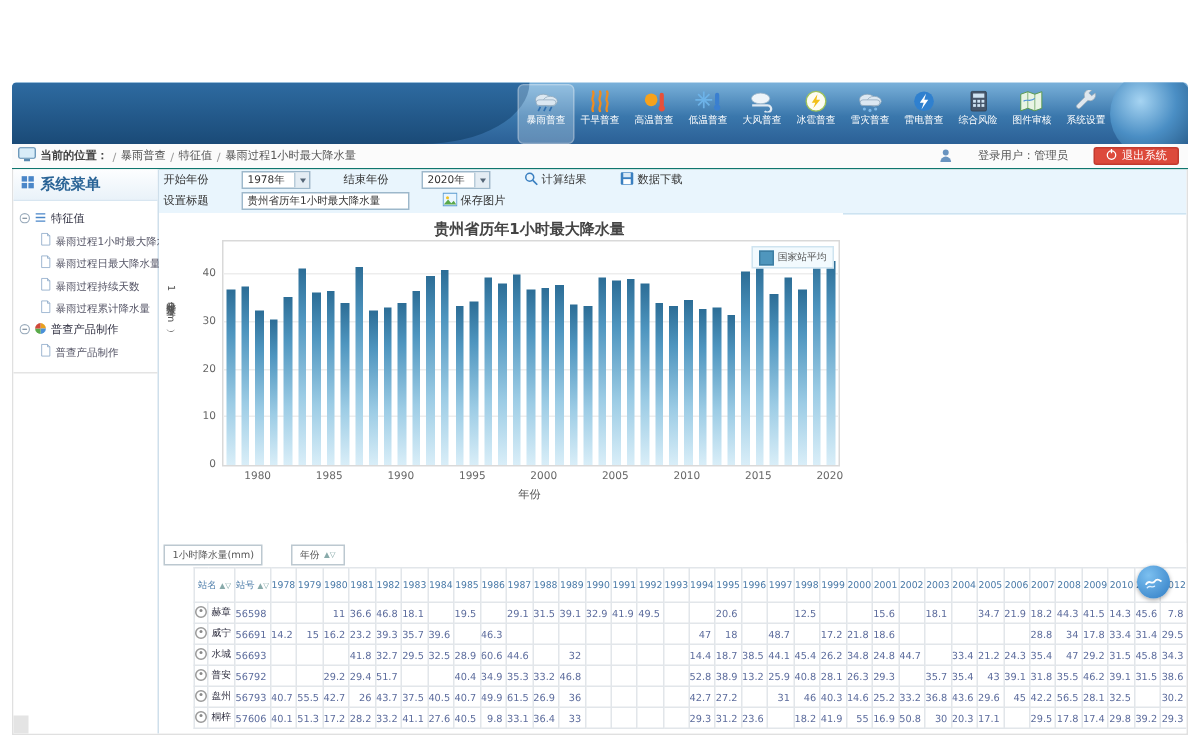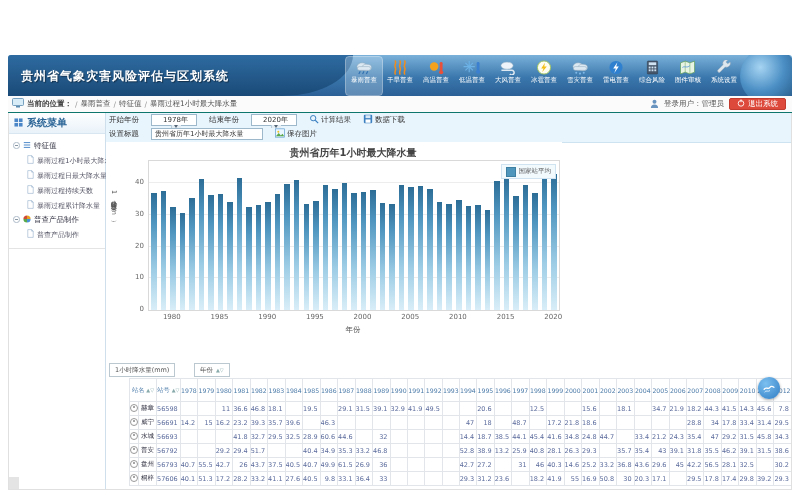--- a/index.html
+++ b/index.html
@@ -115,7 +115,6 @@
   <div class="header">
     <div class="title-band"></div>
     <div class="globe"></div>
-    <div class="app-title">贵州省气象灾害风险评估与区划系统</div>
     <div class="toolbar" id="toolbar">
         <div class="tb-item active">
           <span class="tb-ic">

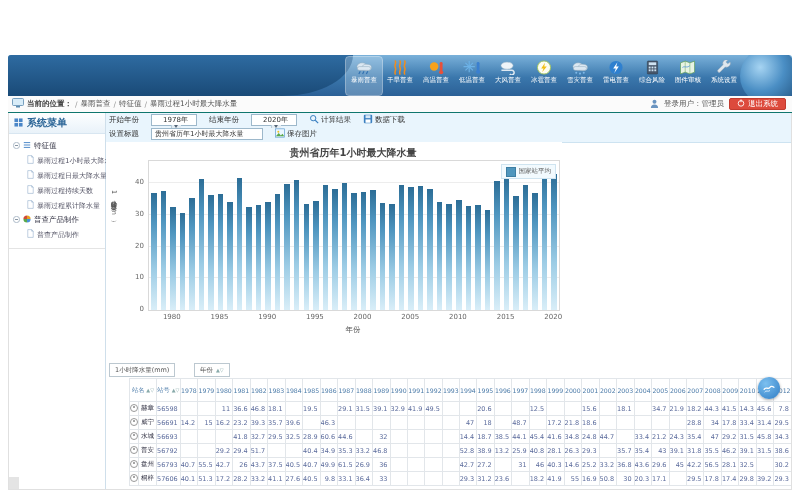--- a/index.html
+++ b/index.html
@@ -32,7 +32,7 @@
   .bc-prefix{font-weight:bold;color:#444;}
   .crumb{color:#555;cursor:pointer;}
   .sep{color:#999;}
-  .userbox{display:flex;align-items:center;gap:5px;padding-right:6px;}
+  .userbox{display:flex;align-items:center;gap:17px;padding-right:6px;}
   .logout{display:flex;align-items:center;gap:3px;background:#dd4a3c;color:#fff;
     border:1px solid #c23a2e;border-radius:2px;font-size:7.5px;padding:1px 7px;cursor:pointer;
     font-family:inherit;height:12px;}

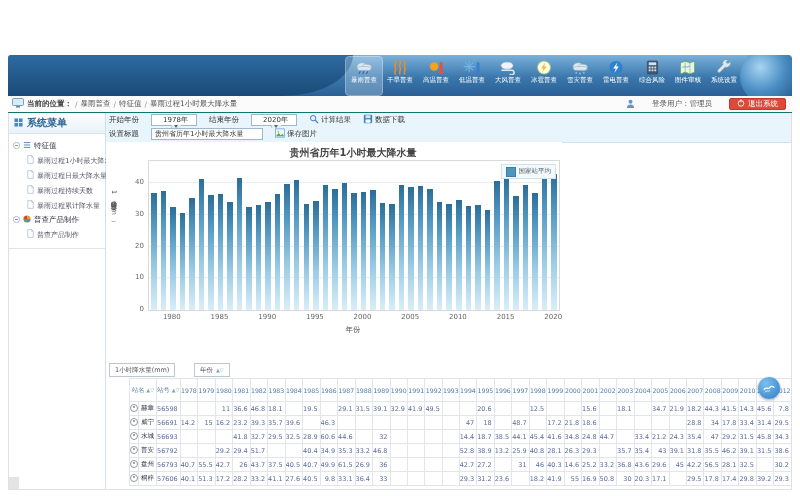--- a/index.html
+++ b/index.html
@@ -55,7 +55,7 @@
   
   .query{position:absolute;left:0;top:0;right:0;height:29px;background:#e9f5fd;
     border-bottom:1px solid #cde3f1;font-size:7.5px;color:#333;}
-  .q-row{display:flex;align-items:center;gap:12px;height:14px;padding-left:3px;}
+  .q-row{display:flex;align-items:center;gap:22px;height:14px;padding-left:3px;}
   .sel{width:46px;height:12px;background:#fff;border:1px solid #9db8cb;display:flex;align-items:center;
     justify-content:space-between;font-size:7px;padding-left:3px;cursor:pointer;box-sizing:border-box;flex-direction:column;}
   .sel-btn{width:9px;height:10px;background:#e4edf4;border-left:1px solid #b8ccd9;display:flex;

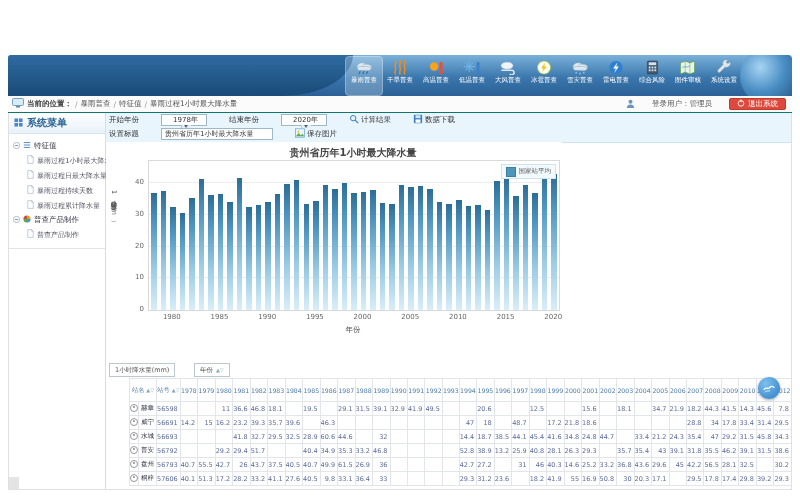--- a/index.html
+++ b/index.html
@@ -57,7 +57,7 @@
     border-bottom:1px solid #cde3f1;font-size:7.5px;color:#333;}
   .q-row{display:flex;align-items:center;gap:22px;height:14px;padding-left:3px;}
   .sel{width:46px;height:12px;background:#fff;border:1px solid #9db8cb;display:flex;align-items:center;
-    justify-content:space-between;font-size:7px;padding-left:3px;cursor:pointer;box-sizing:border-box;flex-direction:column;}
+    justify-content:space-between;font-size:7px;padding-left:3px;cursor:pointer;box-sizing:border-box;}
   .sel-btn{width:9px;height:10px;background:#e4edf4;border-left:1px solid #b8ccd9;display:flex;
     align-items:center;justify-content:center;}
   .tri{width:0;height:0;border-left:2.5px solid transparent;border-right:2.5px solid transparent;

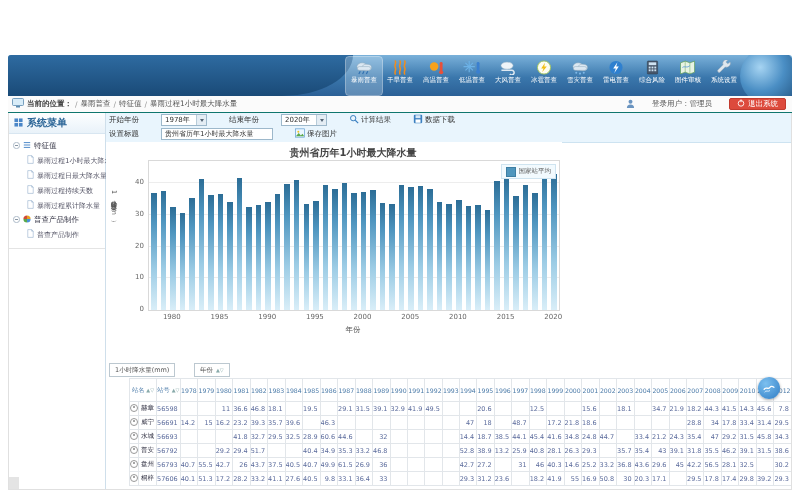--- a/index.html
+++ b/index.html
@@ -695,7 +695,7 @@
                   <td>38.5</td>
                   <td>44.1</td>
                   <td>45.4</td>
-                  <td>41.6</td>
+                  <td>26.2</td>
                   <td>34.8</td>
                   <td>24.8</td>
                   <td>44.7</td>

